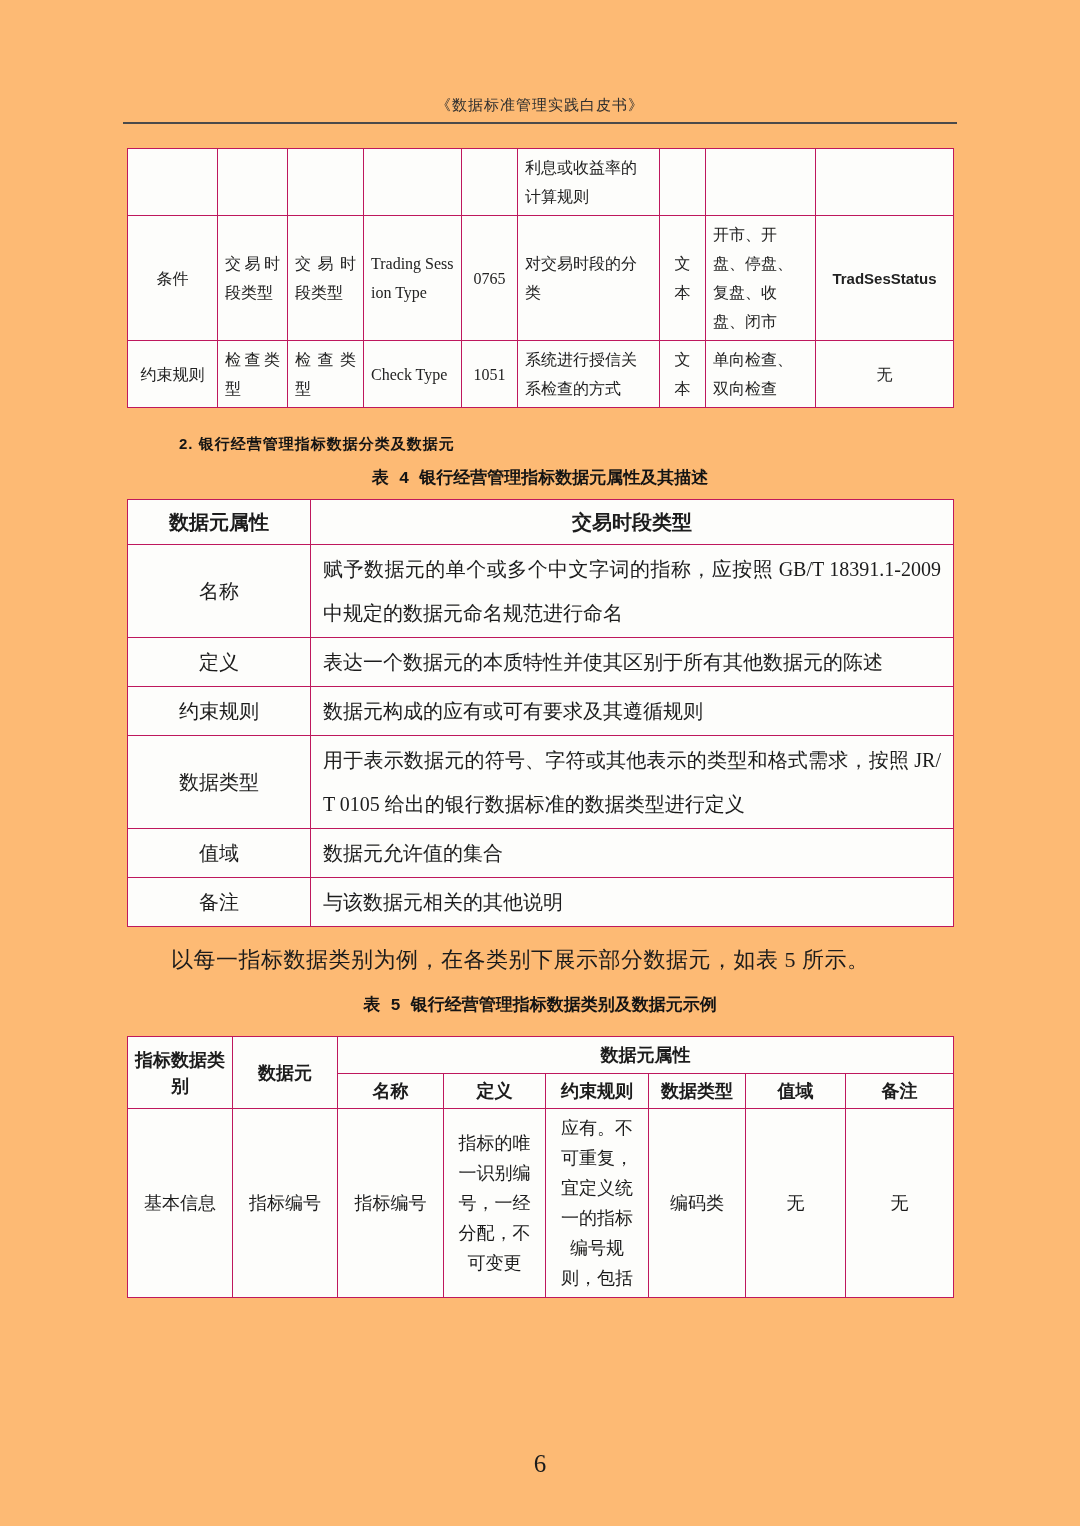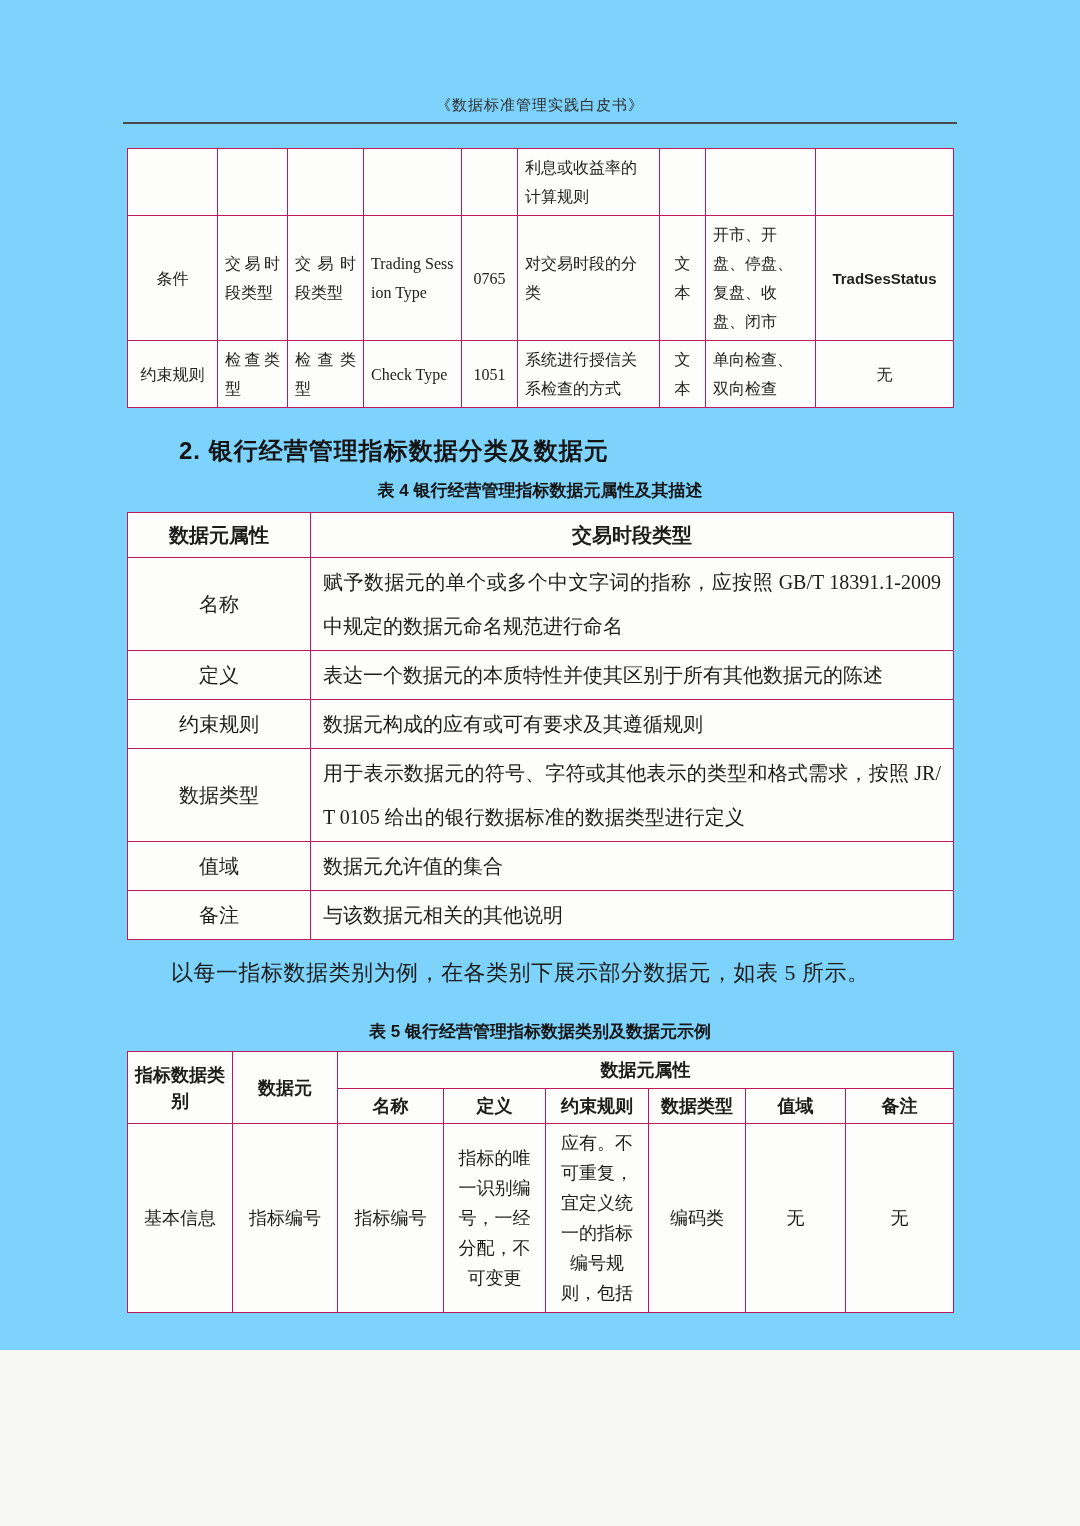--- a/index.html
+++ b/index.html
@@ -10,8 +10,8 @@
     color:#1c1c1c;
   }
   .page{
-    position:relative;width:1080px;height:1350px;
-    background:#7dd3fc;overflow:hidden;
+    position:relative;width:1080px;height:1526px;
+    background:#fdba74;overflow:hidden;
   }
   .content{width:826px;margin:0 auto;}
 

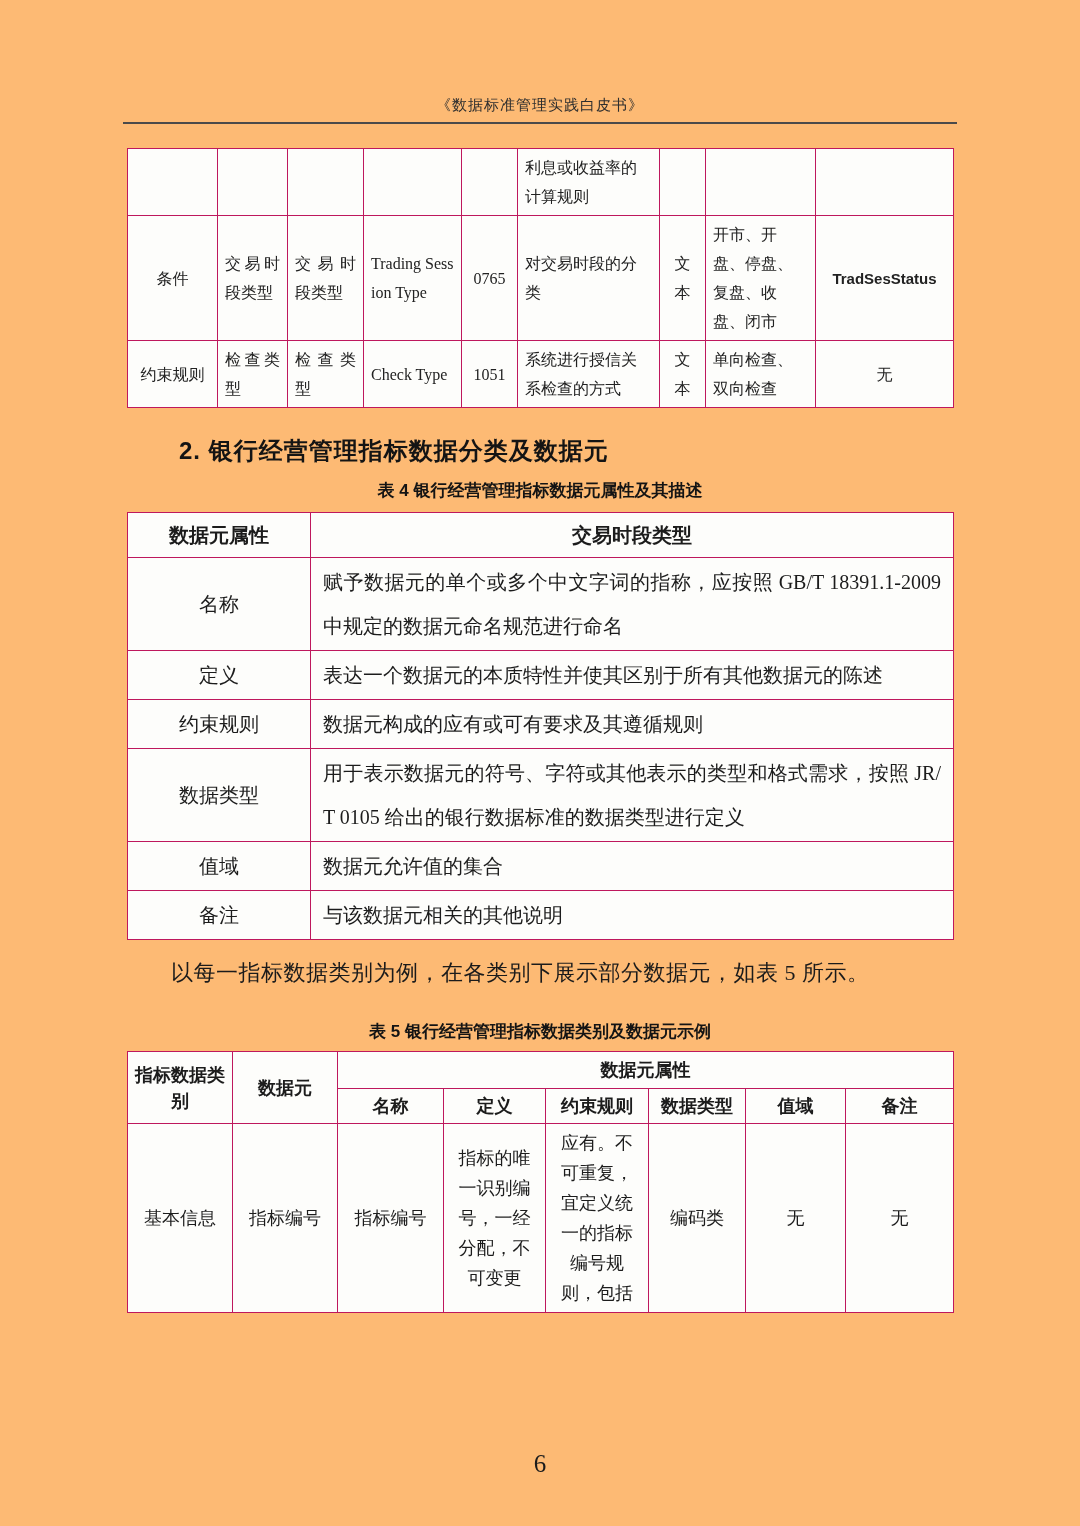--- a/index.html
+++ b/index.html
@@ -39,7 +39,7 @@
   
   .section-heading{
     margin:27px 0 0 52px;
-    font-size:24px;font-weight:bold;
+    font-size:15px;font-weight:bold;
     font-family:"Liberation Sans","DejaVu Sans",sans-serif;
     color:#141414;letter-spacing:1px;
   }

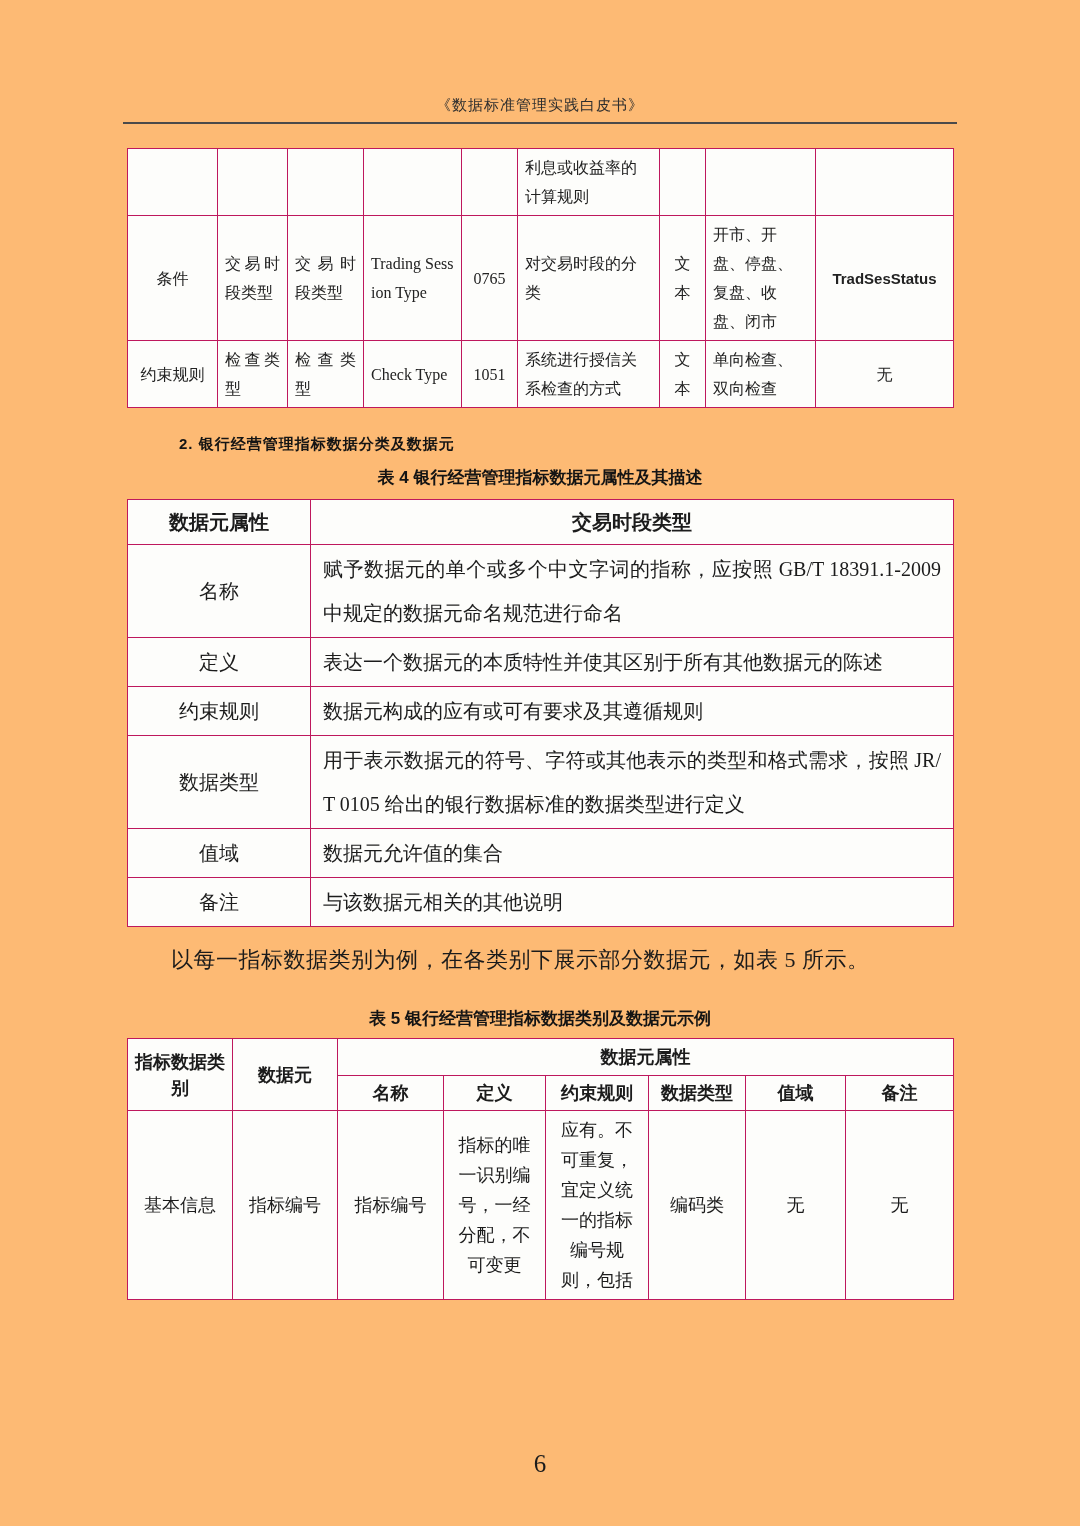--- a/index.html
+++ b/index.html
@@ -55,7 +55,7 @@
   .table-caption{
     margin-top:12px;text-align:center;
     font-size:17px;font-weight:bold;
-    font-family:Liberation Sans, sans-serif;
+    font-family:Liberation Mono, monospace;
     color:#141414;
   }
   .table-caption.five{margin-top:20px;}

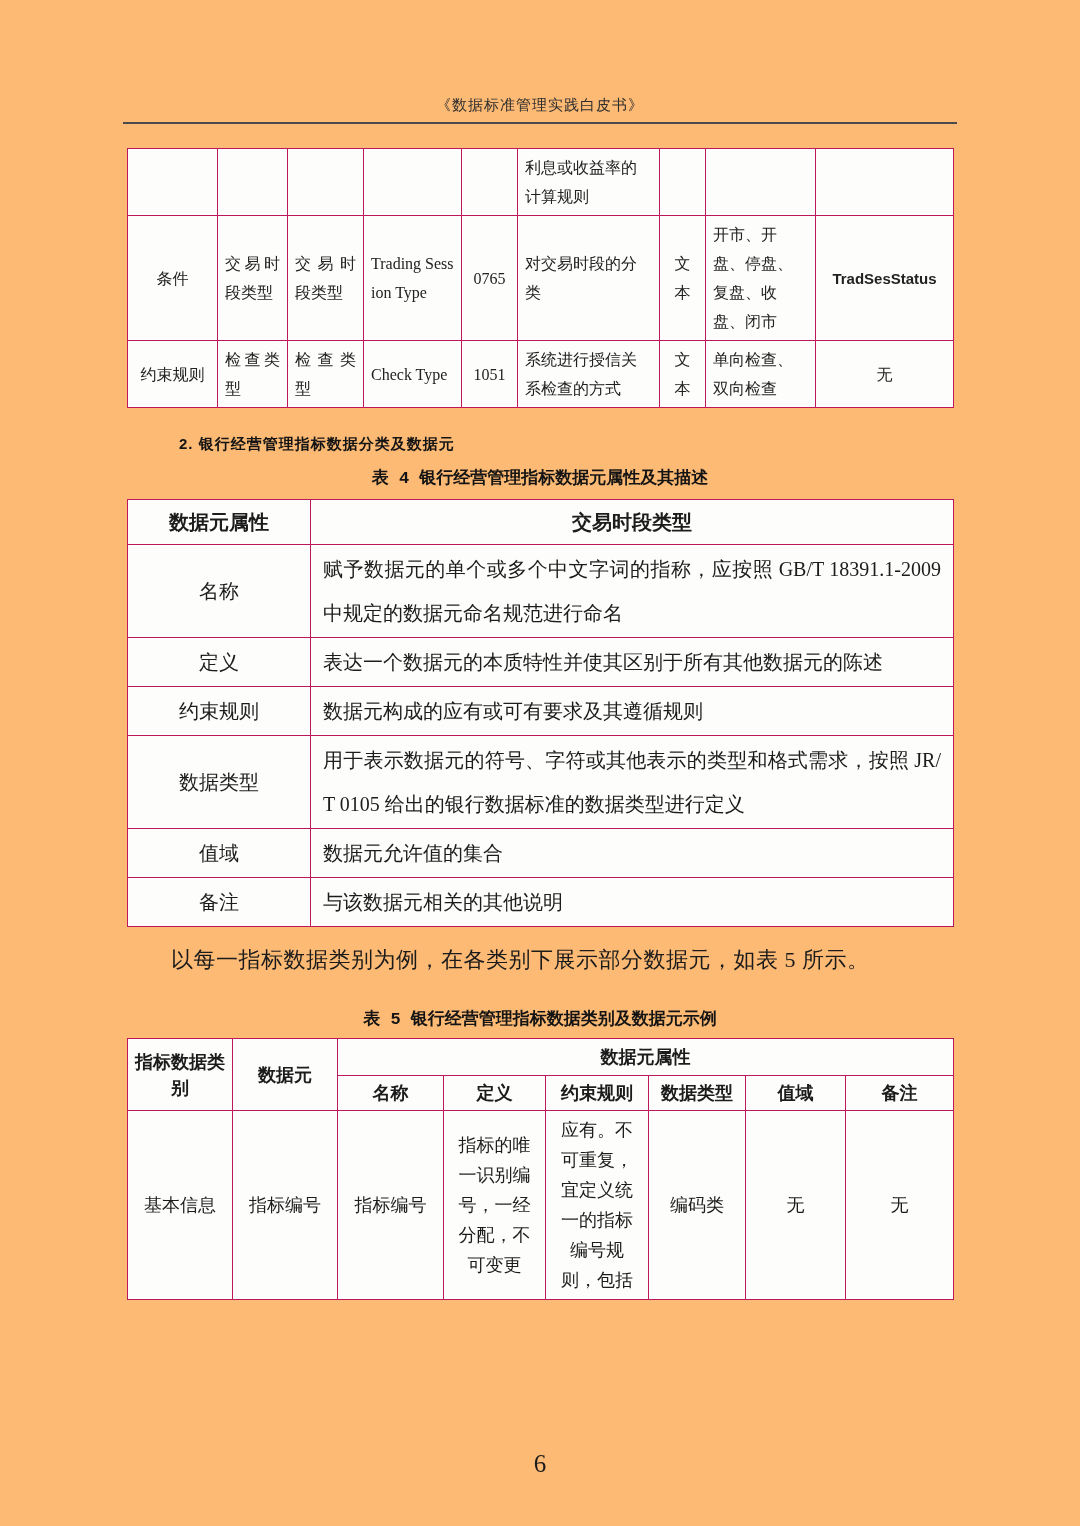--- a/index.html
+++ b/index.html
@@ -58,7 +58,7 @@
     font-family:Liberation Mono, monospace;
     color:#141414;
   }
-  .table-caption.five{margin-top:20px;}
+  .table-caption.five{margin-top:6px;}
 
   
   .table4{margin-top:10px;}

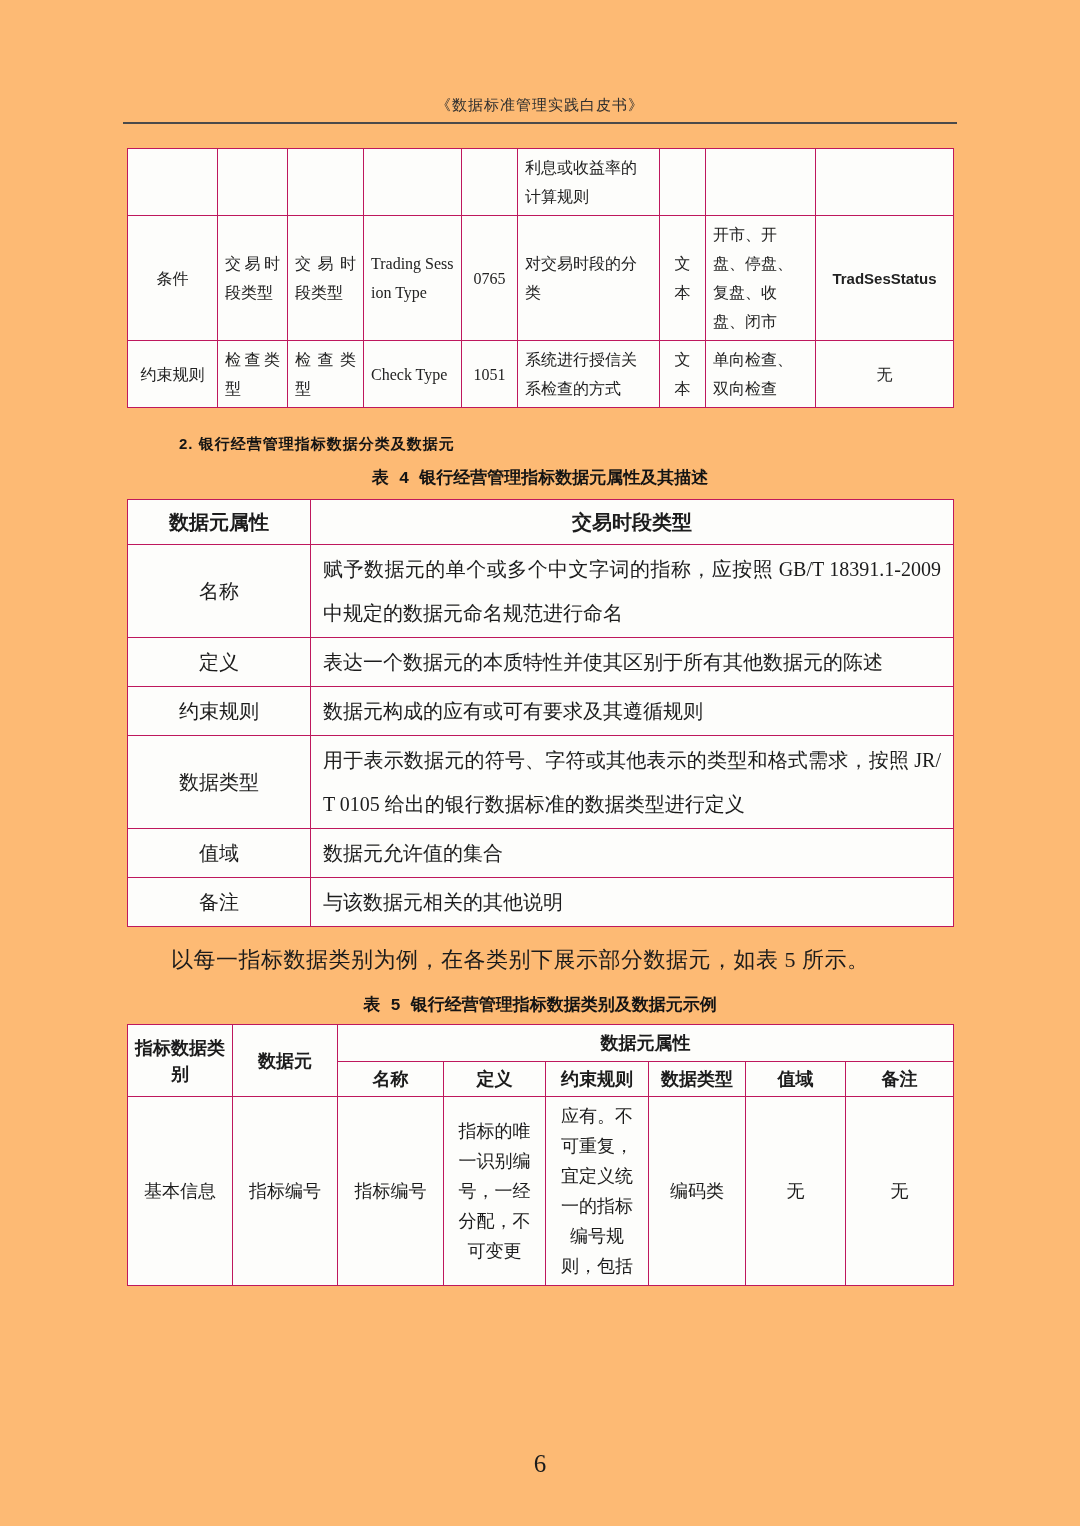--- a/index.html
+++ b/index.html
@@ -70,7 +70,7 @@
   .table4 td.desc{font-size:20px;line-height:44px;padding:2px 12px;text-align:justify;}
 
   
-  .table5{margin-top:8px;padding-left:13px;}
+  .table5{margin-top:20px;padding-left:13px;}
   .table5 th{
     font-size:18px;font-weight:bold;line-height:26px;
     font-family:"Liberation Sans","DejaVu Sans",sans-serif;text-align:center;

